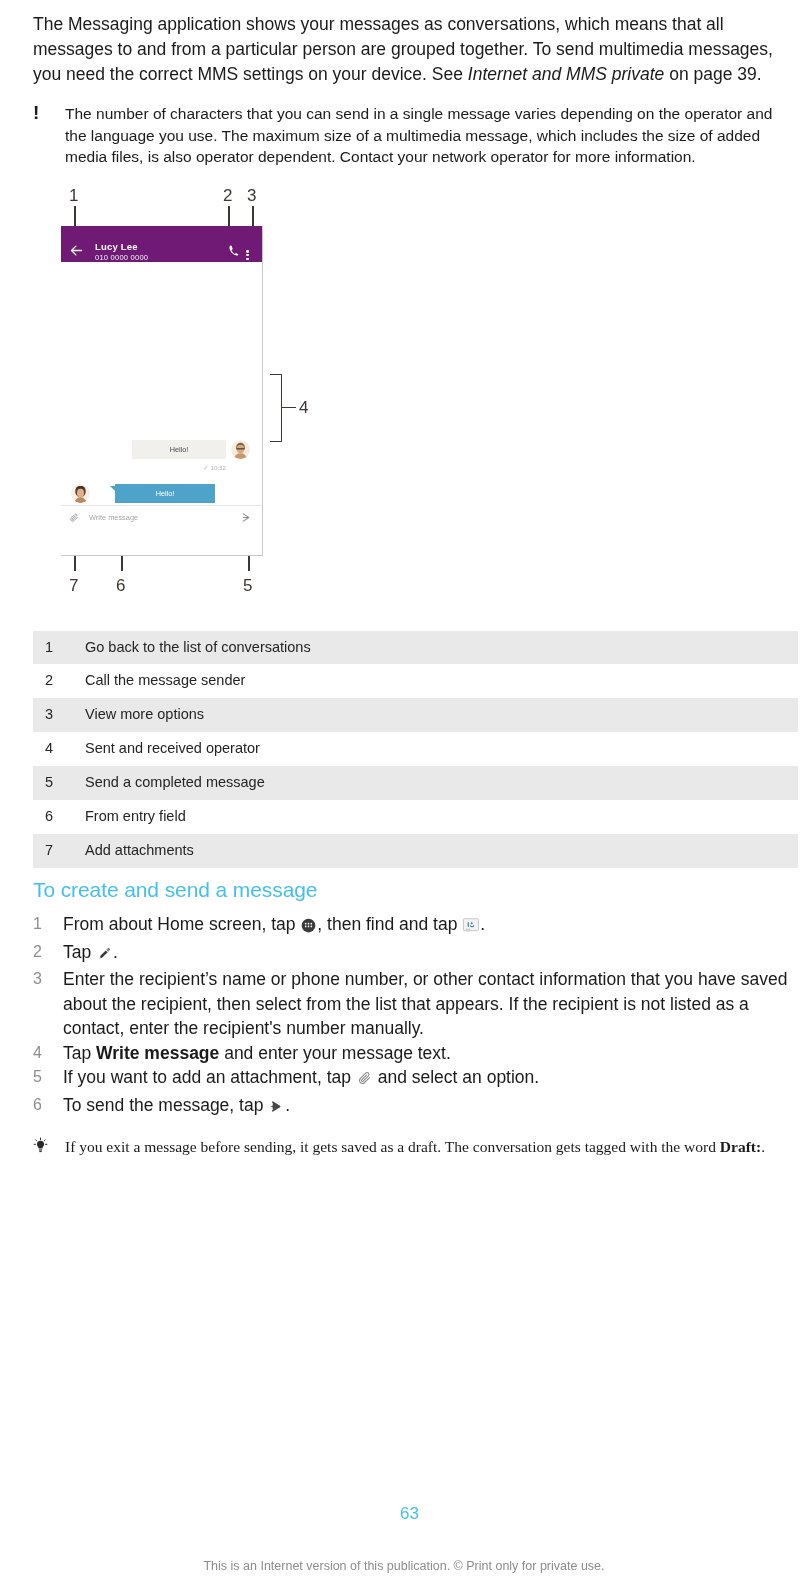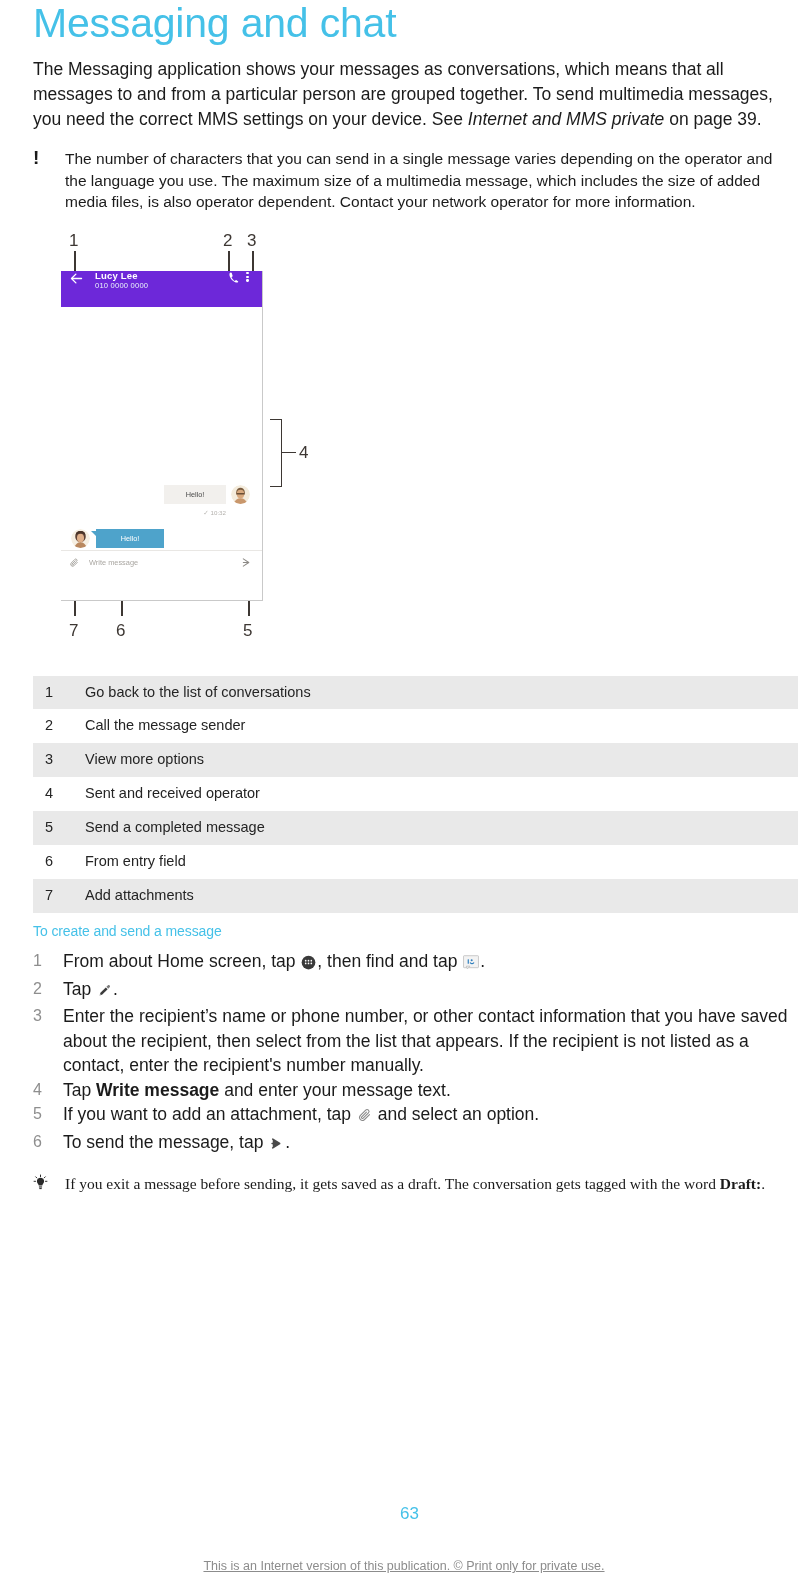--- a/index.html
+++ b/index.html
@@ -343,7 +343,6 @@
 
 <div class="page">
 
-  <h1 class="page-title">Messaging and chat</h1>
 
 
   <p class="body-copy"><span>The Messaging application shows your messages as conversations, which means that all messages to and from a particular person are grouped together. To send multimedia messages, you need the correct MMS settings on your device. See </span><em>Internet and MMS private</em><span> on page 39.</span></p>

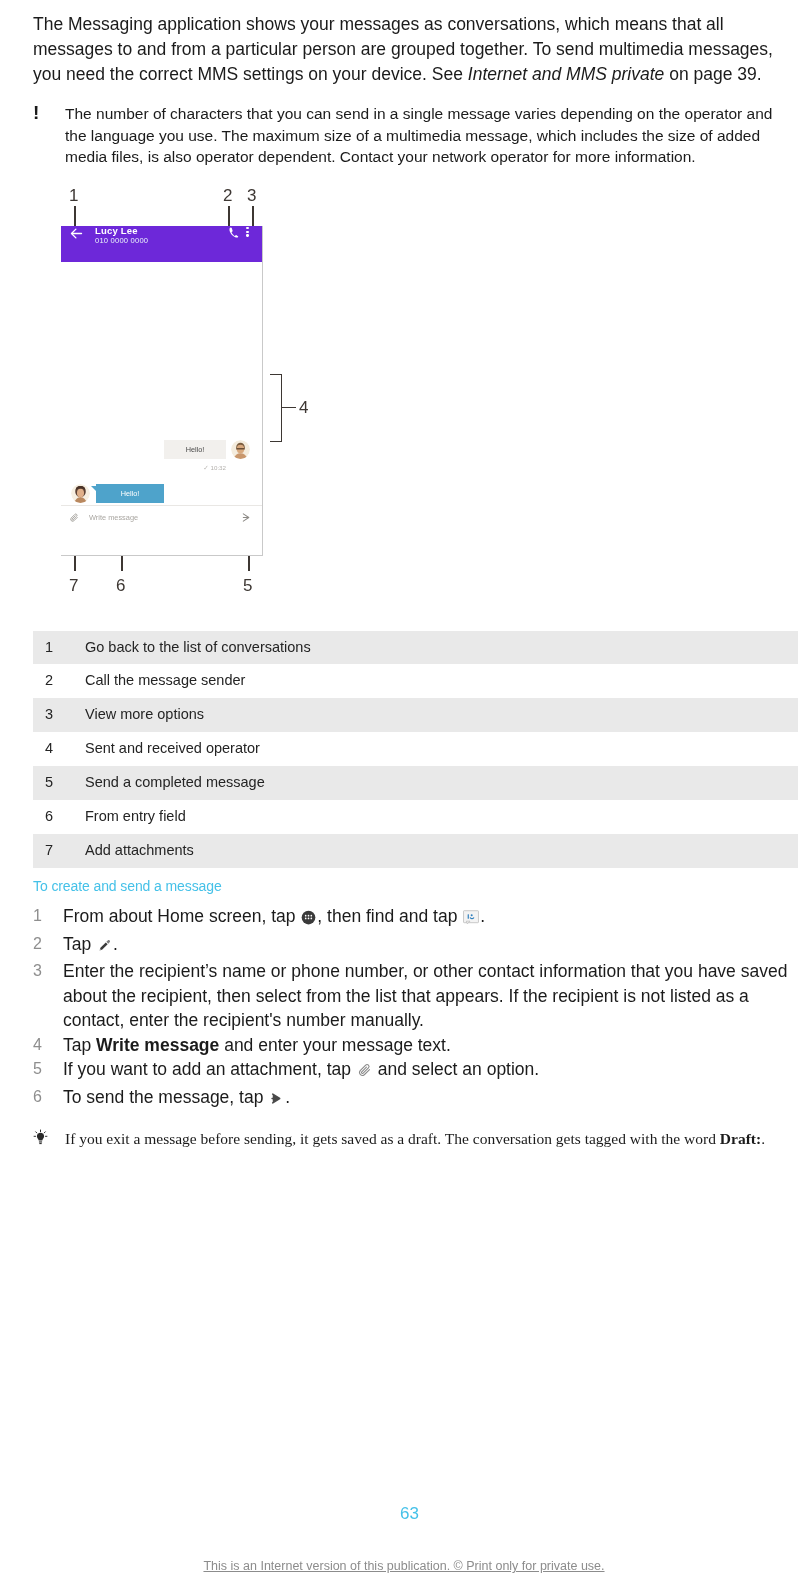--- a/index.html
+++ b/index.html
@@ -139,9 +139,9 @@
   }
   .phone-header {
     height: 36px;
-    background: #6d28d9;
+    background: #701a75;
     display: flex;
-    align-items: flex-start;
+    align-items: flex-end;
     padding: 0 9px 0 8px;
     box-sizing: border-box;
   }

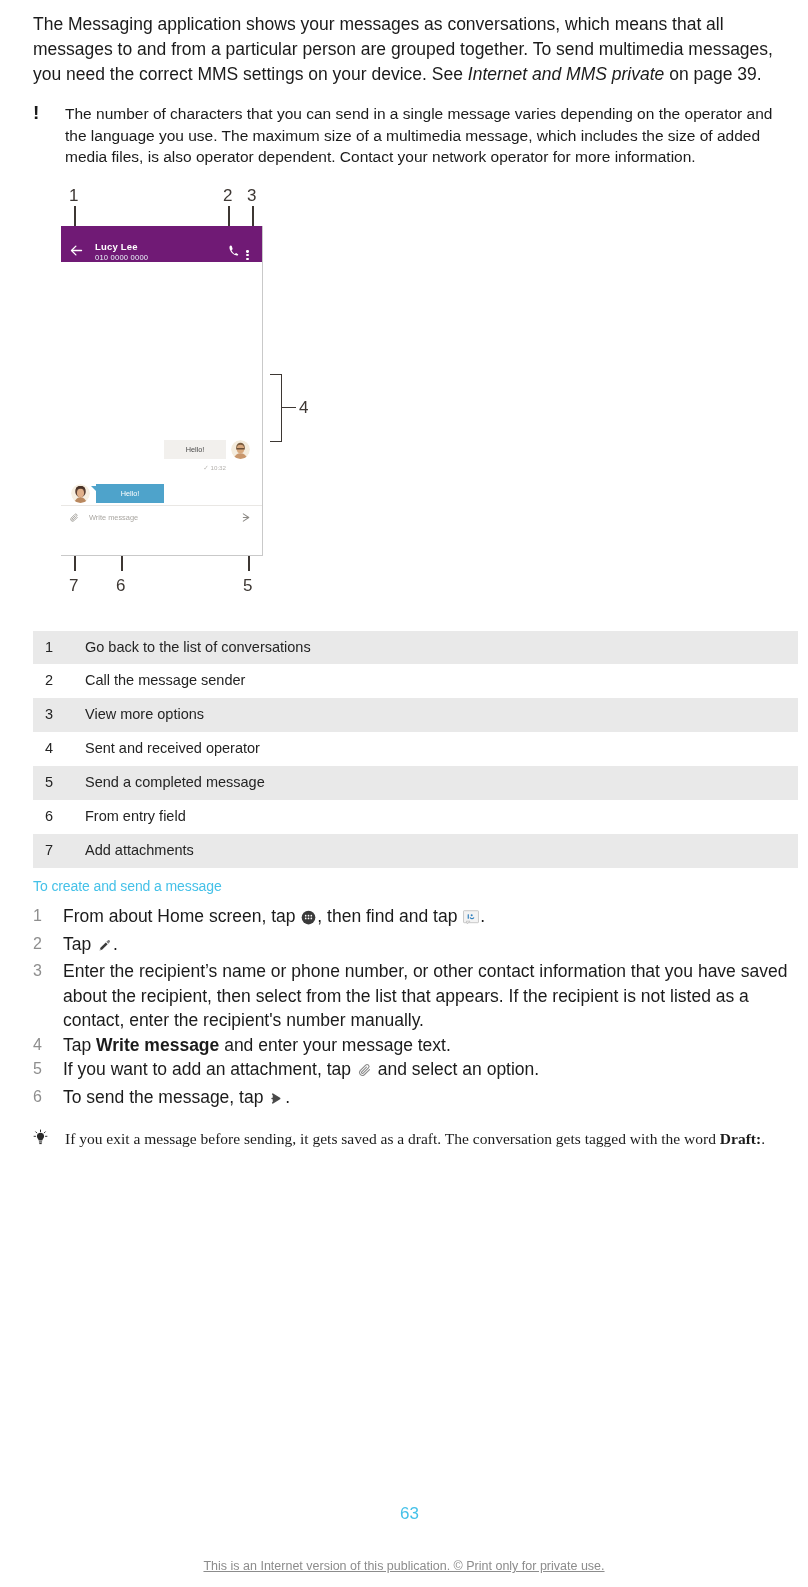--- a/index.html
+++ b/index.html
@@ -190,8 +190,9 @@
 
   .bubble {
     font-size: 7.3px;
-    padding: 6px 10px;
+    padding: 6px 26px;
     line-height: 1;
+    margin-left: 19px;
   }
   .bubble-out {
     background: #f2f0ed;

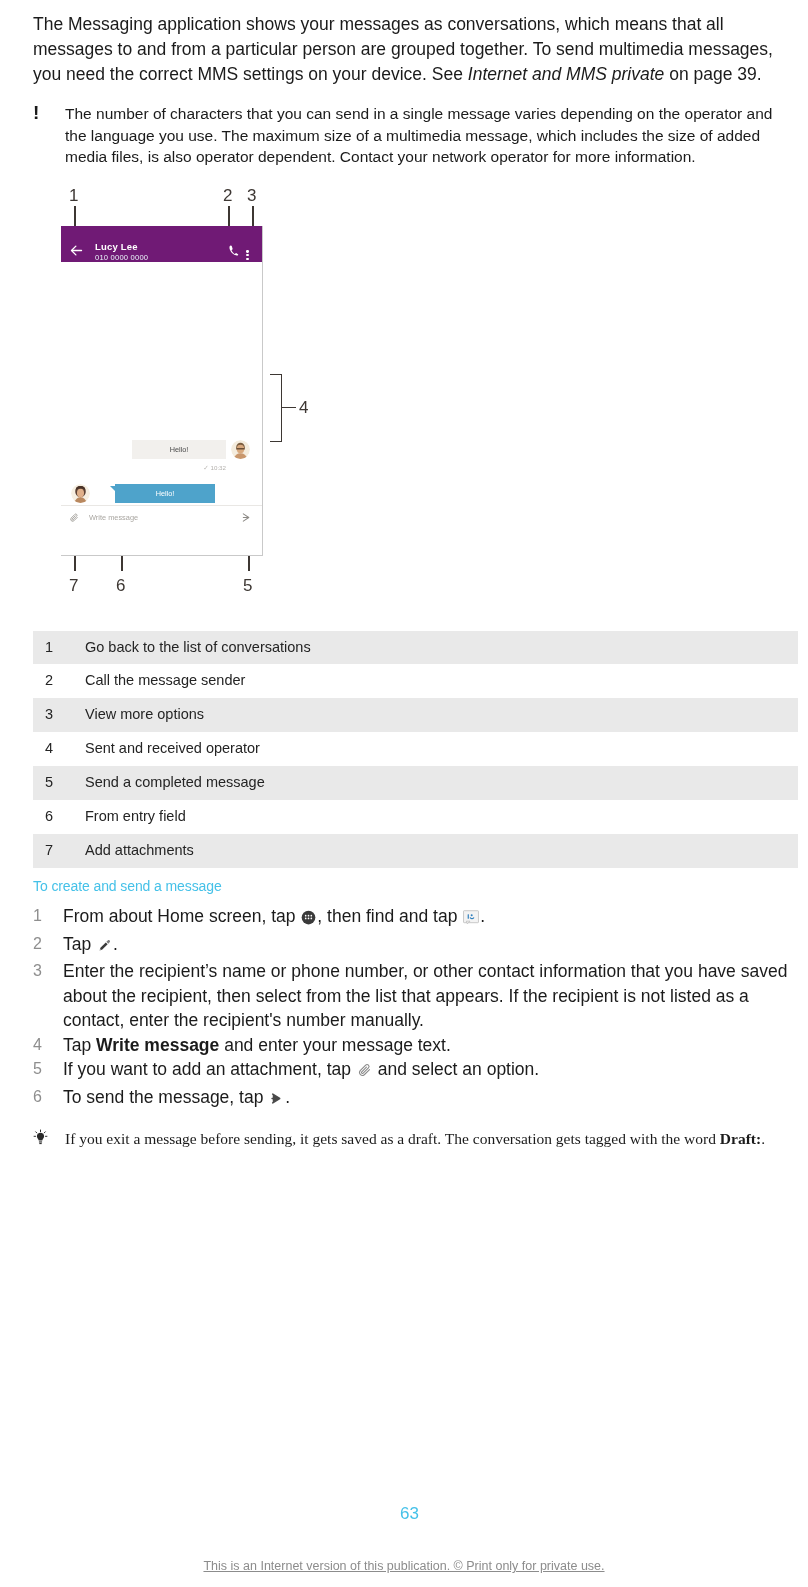--- a/index.html
+++ b/index.html
@@ -44,7 +44,7 @@
   }
   .sub-title {
     color: #45c1e8;
-    font-size: 14px;
+    font-size: 21px;
     font-weight: 400;
     margin: 0;
     padding-top: 10px;

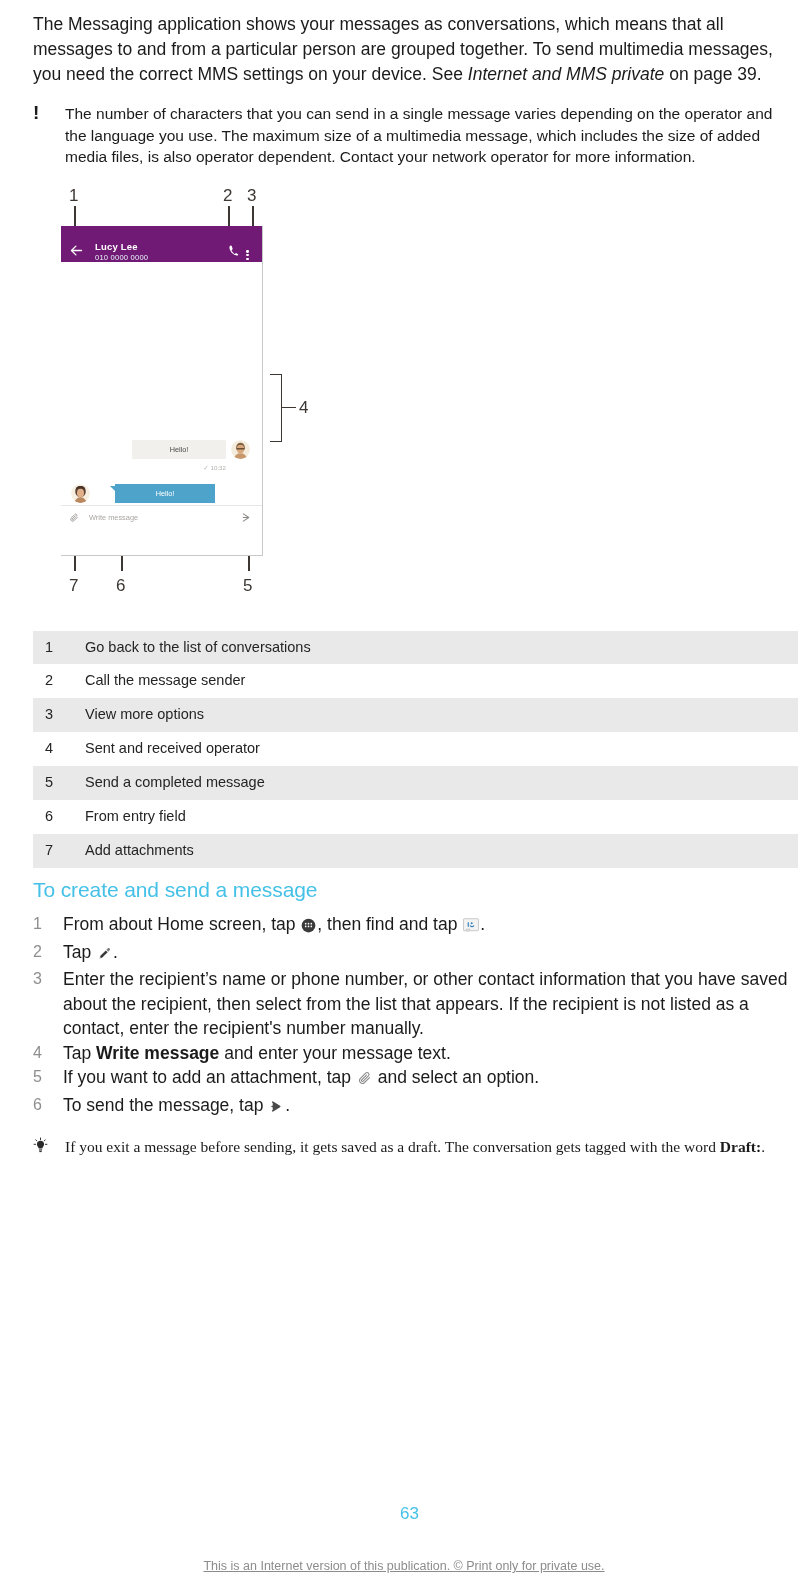--- a/index.html
+++ b/index.html
@@ -336,7 +336,6 @@
     text-align: center;
     font-size: 12.5px;
     color: #8c8c8c;
-    text-decoration: underline;
   }
 </style>
 </head>

